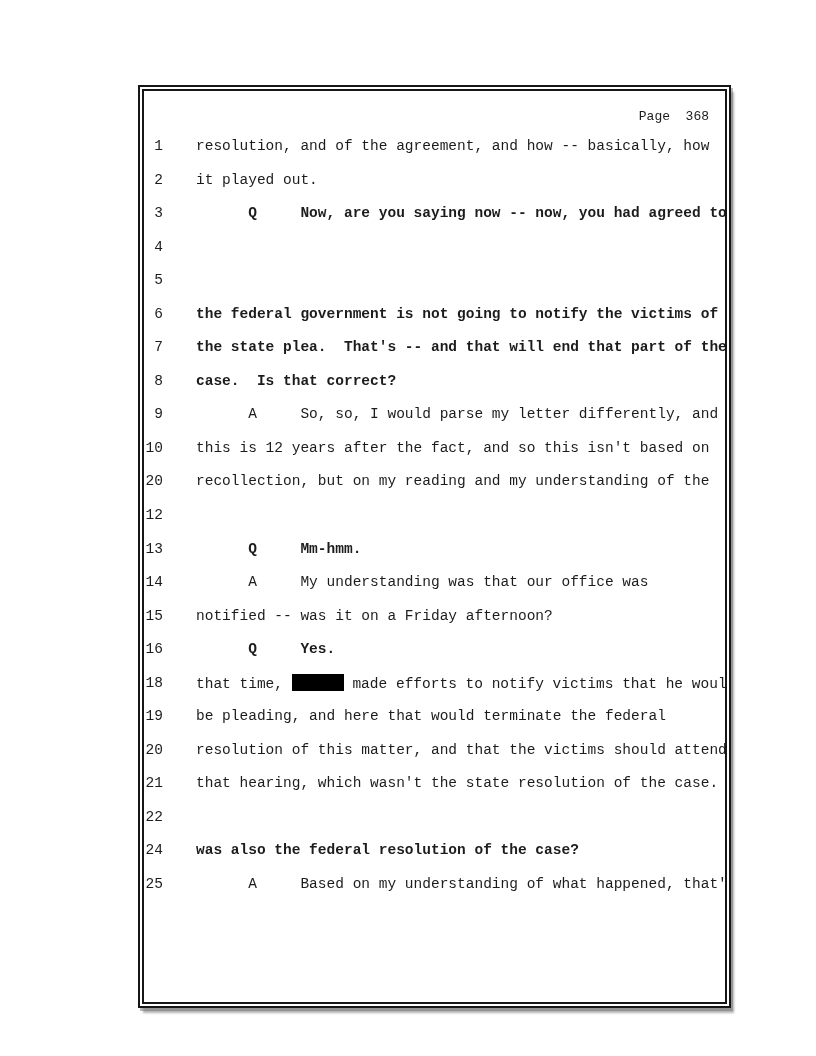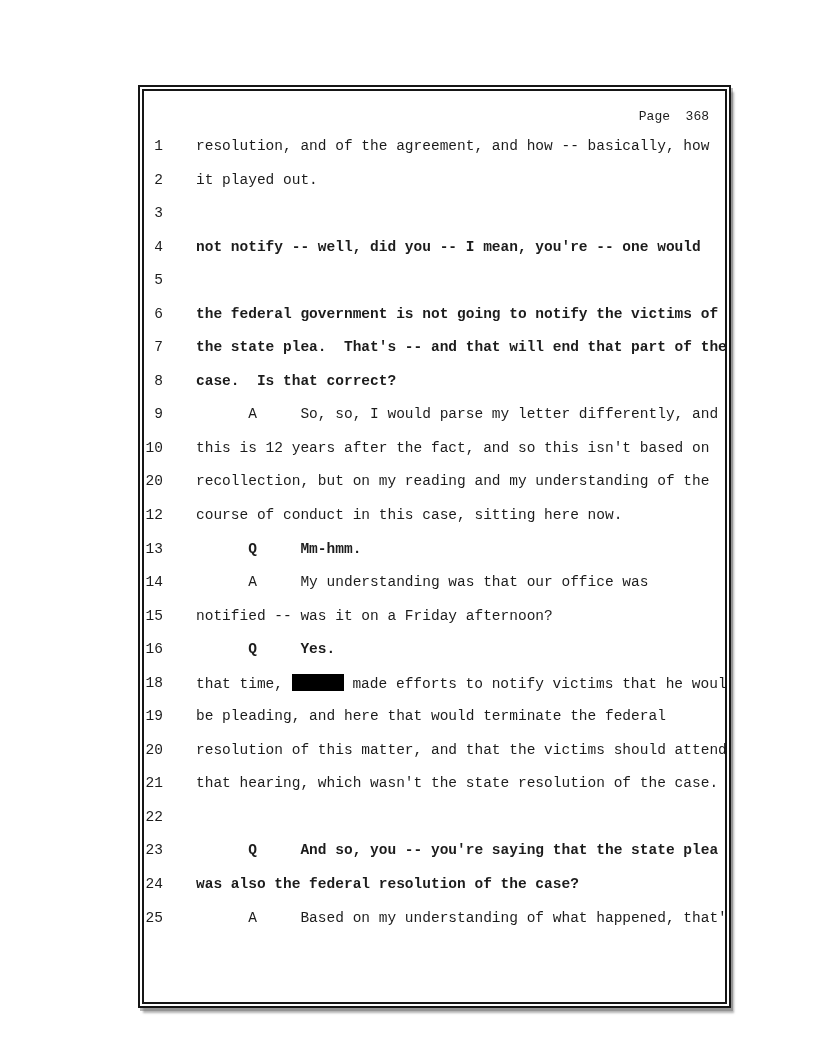--- a/index.html
+++ b/index.html
@@ -98,6 +98,7 @@
           </div>
           <div class="tline bold">
             <span class="lnum">3</span>
+            <span class="ltext">      Q     Now, are you saying now -- now, you had agreed to</span>
           </div>
           <div class="tline bold">
             <span class="lnum">4</span>

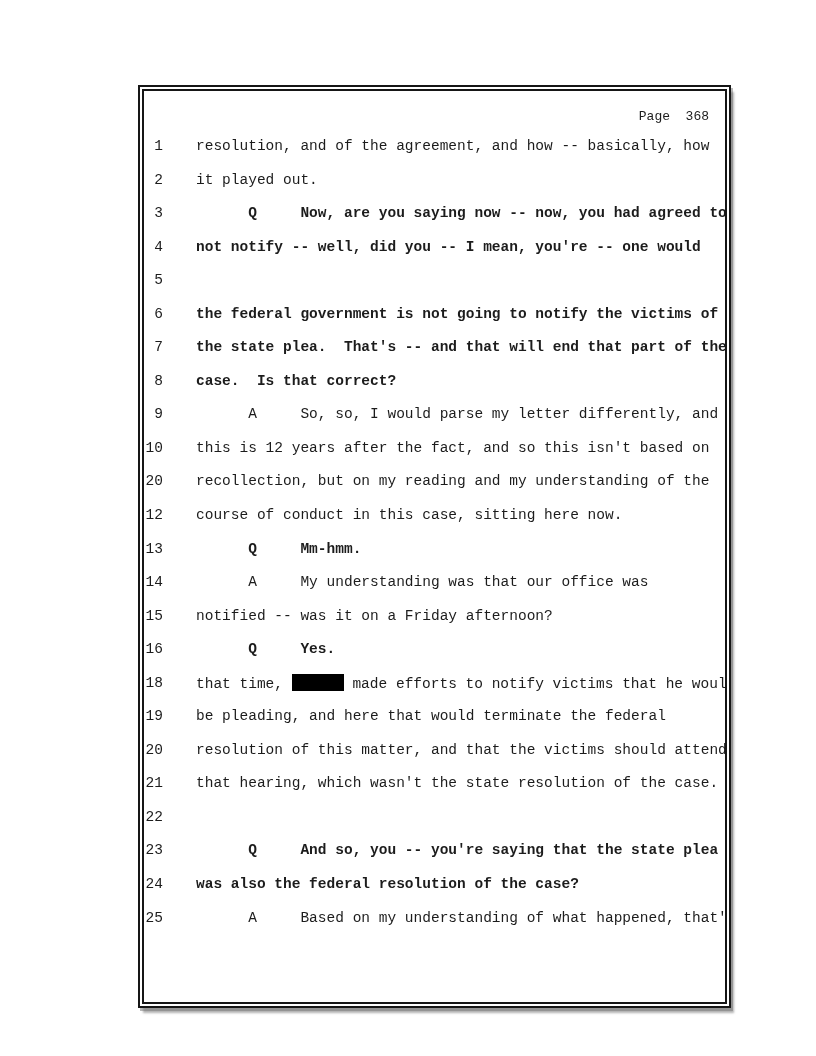--- a/index.html
+++ b/index.html
@@ -102,7 +102,6 @@
           </div>
           <div class="tline bold">
             <span class="lnum">4</span>
-            <span class="ltext">not notify -- well, did you -- I mean, you're -- one would</span>
           </div>
           <div class="tline bold">
             <span class="lnum">5</span>

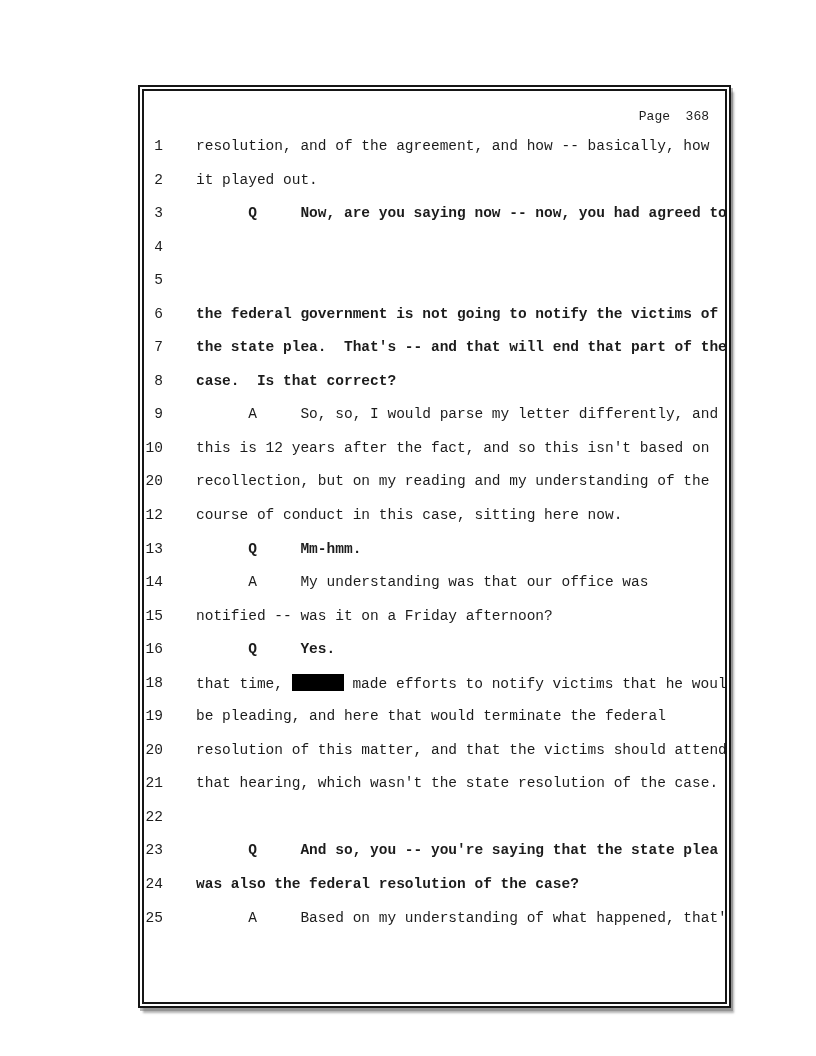--- a/index.html
+++ b/index.html
@@ -132,7 +132,6 @@
           </div>
           <div class="tline">
             <span class="lnum">12</span>
-            <span class="ltext">course of conduct in this case, sitting here now.</span>
           </div>
           <div class="tline bold">
             <span class="lnum">13</span>

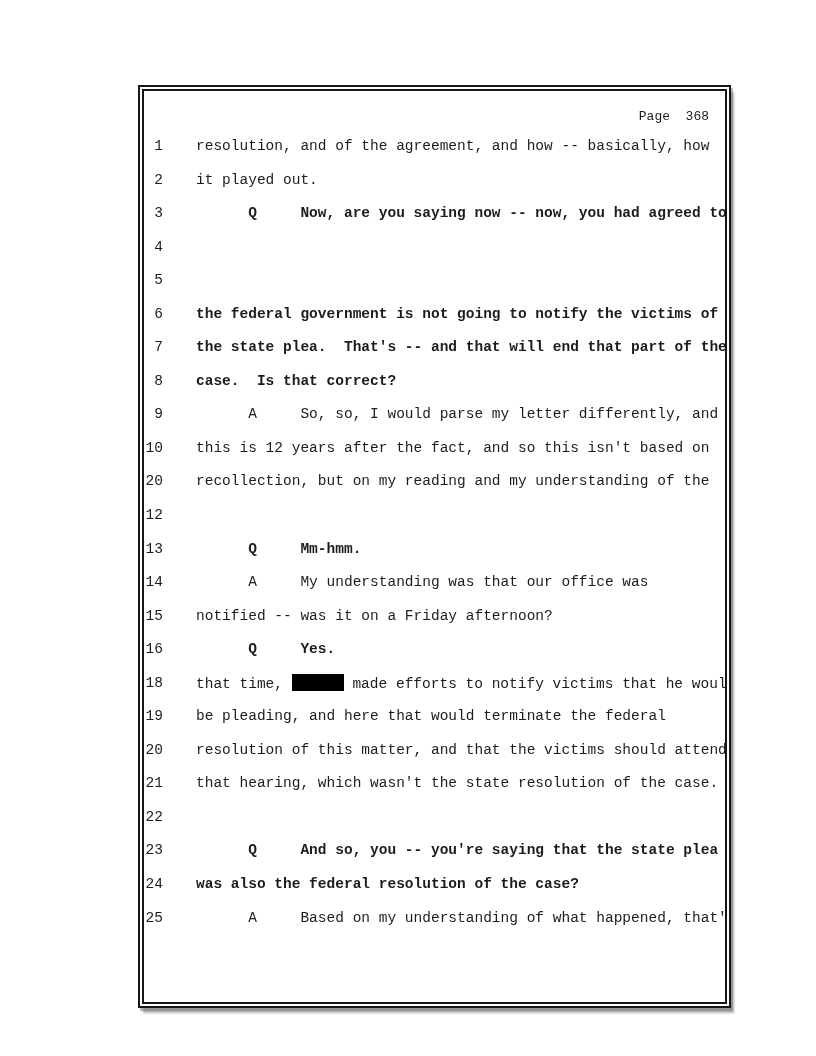--- a/index.html
+++ b/index.html
@@ -169,10 +169,6 @@
             <span class="lnum">22</span>
           </div>
           <div class="tline bold">
-            <span class="lnum">23</span>
-            <span class="ltext">      Q     And so, you -- you're saying that the state plea</span>
-          </div>
-          <div class="tline bold">
             <span class="lnum">24</span>
             <span class="ltext">was also the federal resolution of the case?</span>
           </div>

